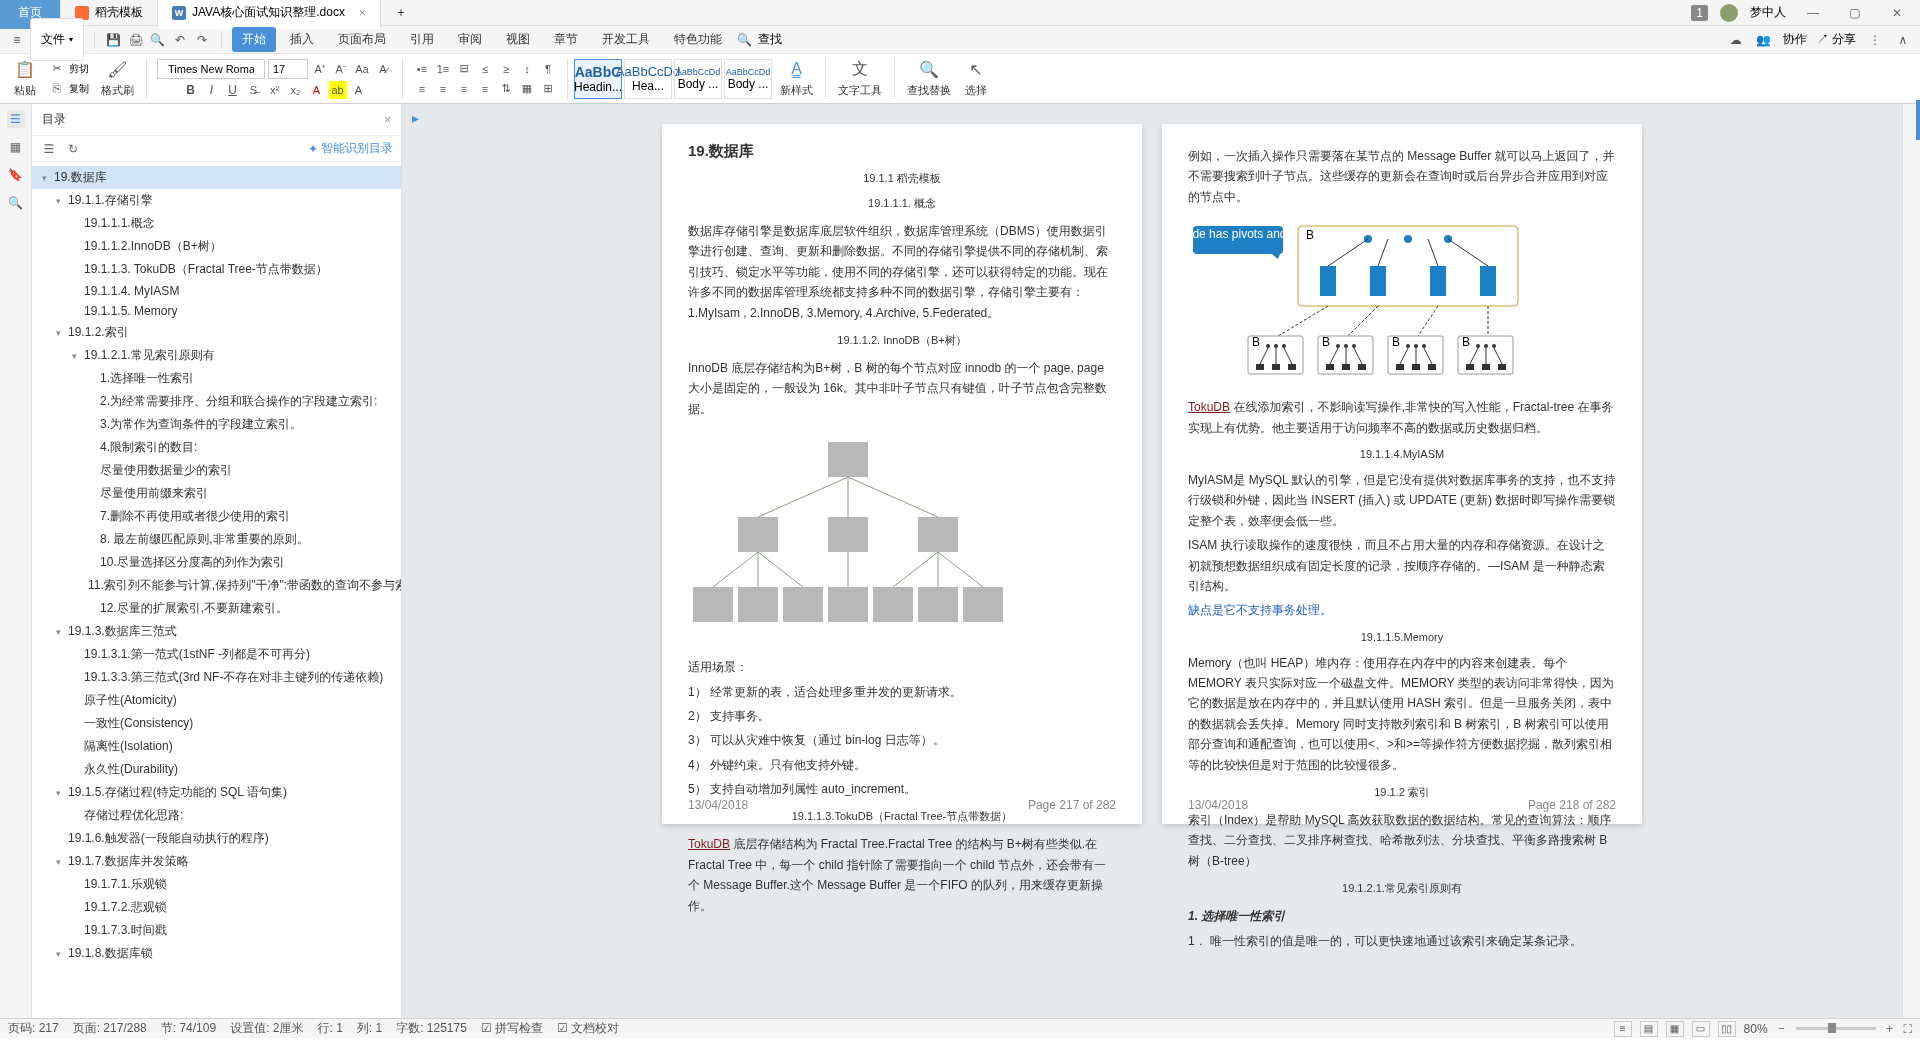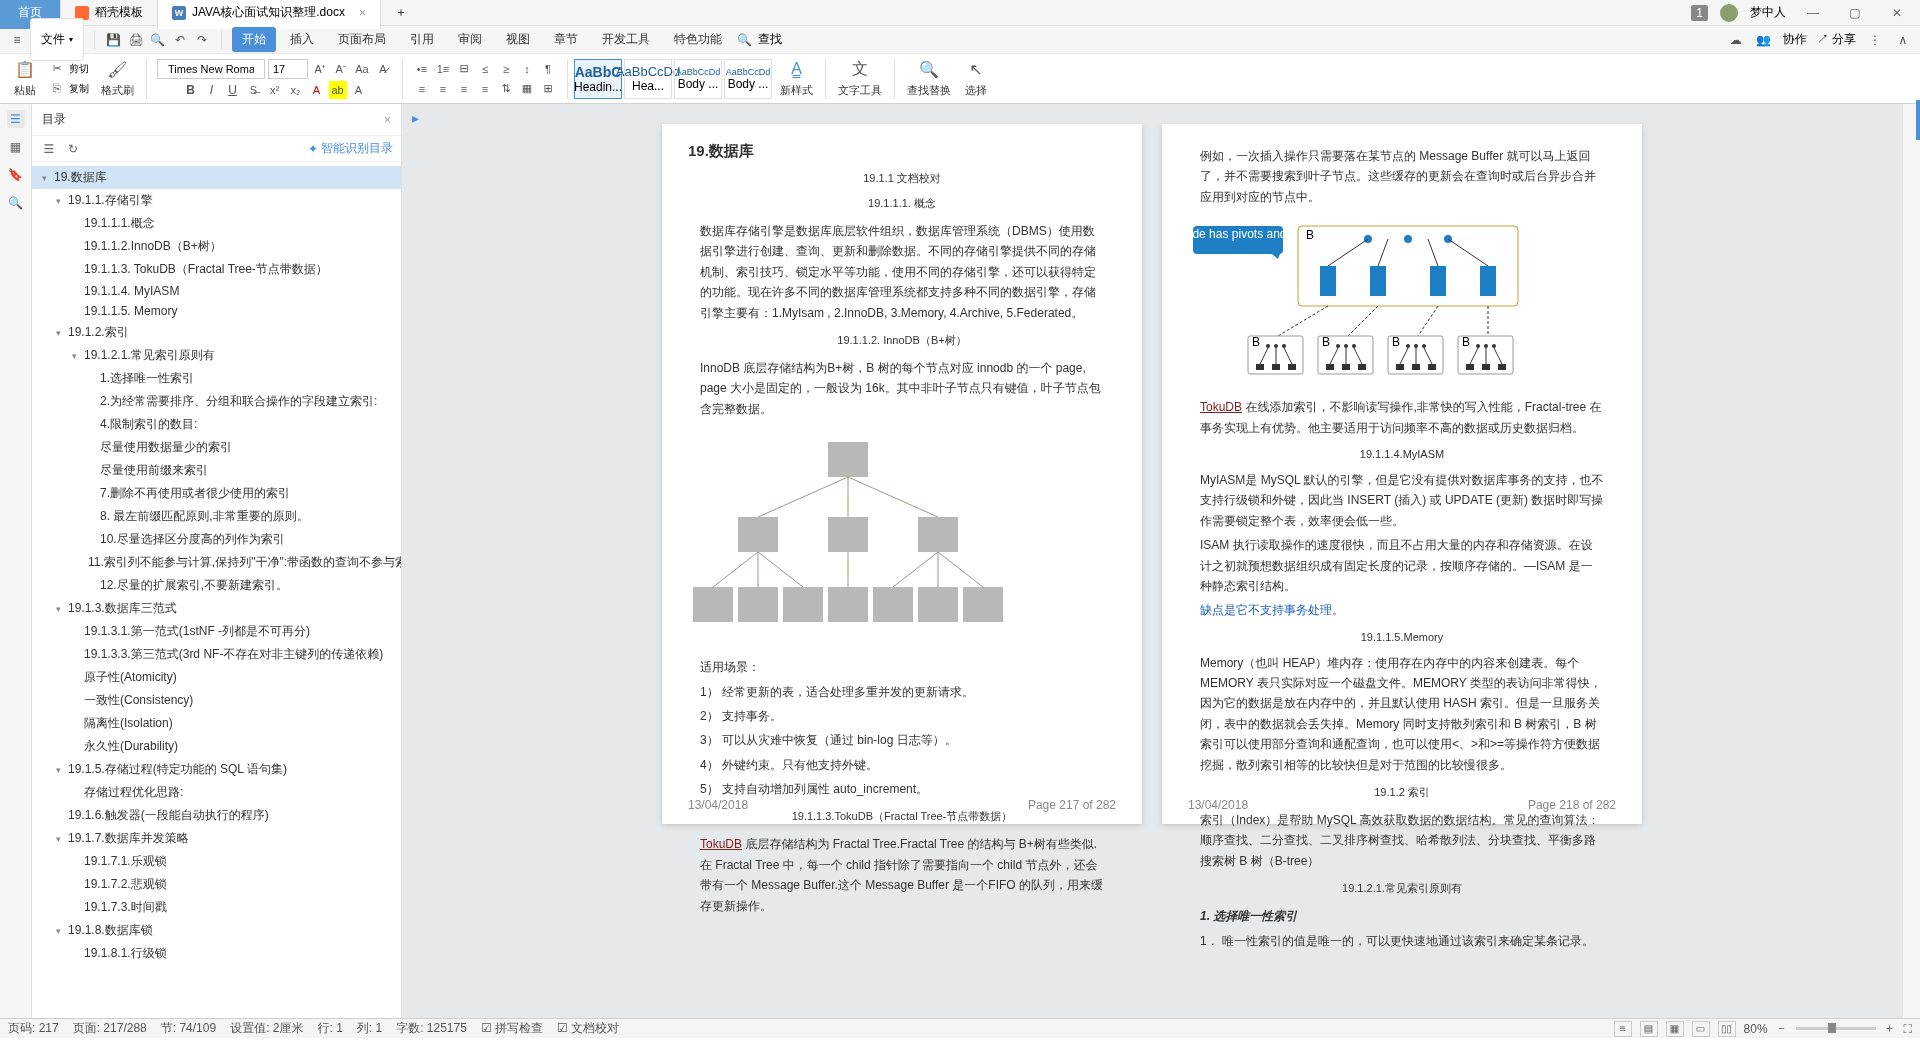--- a/index.html
+++ b/index.html
@@ -55,7 +55,7 @@
 .page{width:480px;height:700px;background:#fff;box-shadow:0 2px 6px rgba(0,0,0,0.15);padding:18px 26px;font-family:"SimSun",serif;font-size:10px;color:#333;position:relative}
 .page h1{font-size:15px;font-weight:bold;margin-bottom:8px}
 .page h3{text-align:center;font-size:11px;margin:10px 0;font-weight:normal}
-.page p{line-height:1.7;margin:4px 12px}
+.page p{line-height:1.7;margin:4px 0}
 .page a{color:#7f1d1d;text-decoration:underline}
 .pagefoot{position:absolute;bottom:12px;left:26px;right:26px;display:flex;justify-content:space-between;font-size:9px;color:#888}
 .treefig{margin:14px auto;width:320px;height:200px}

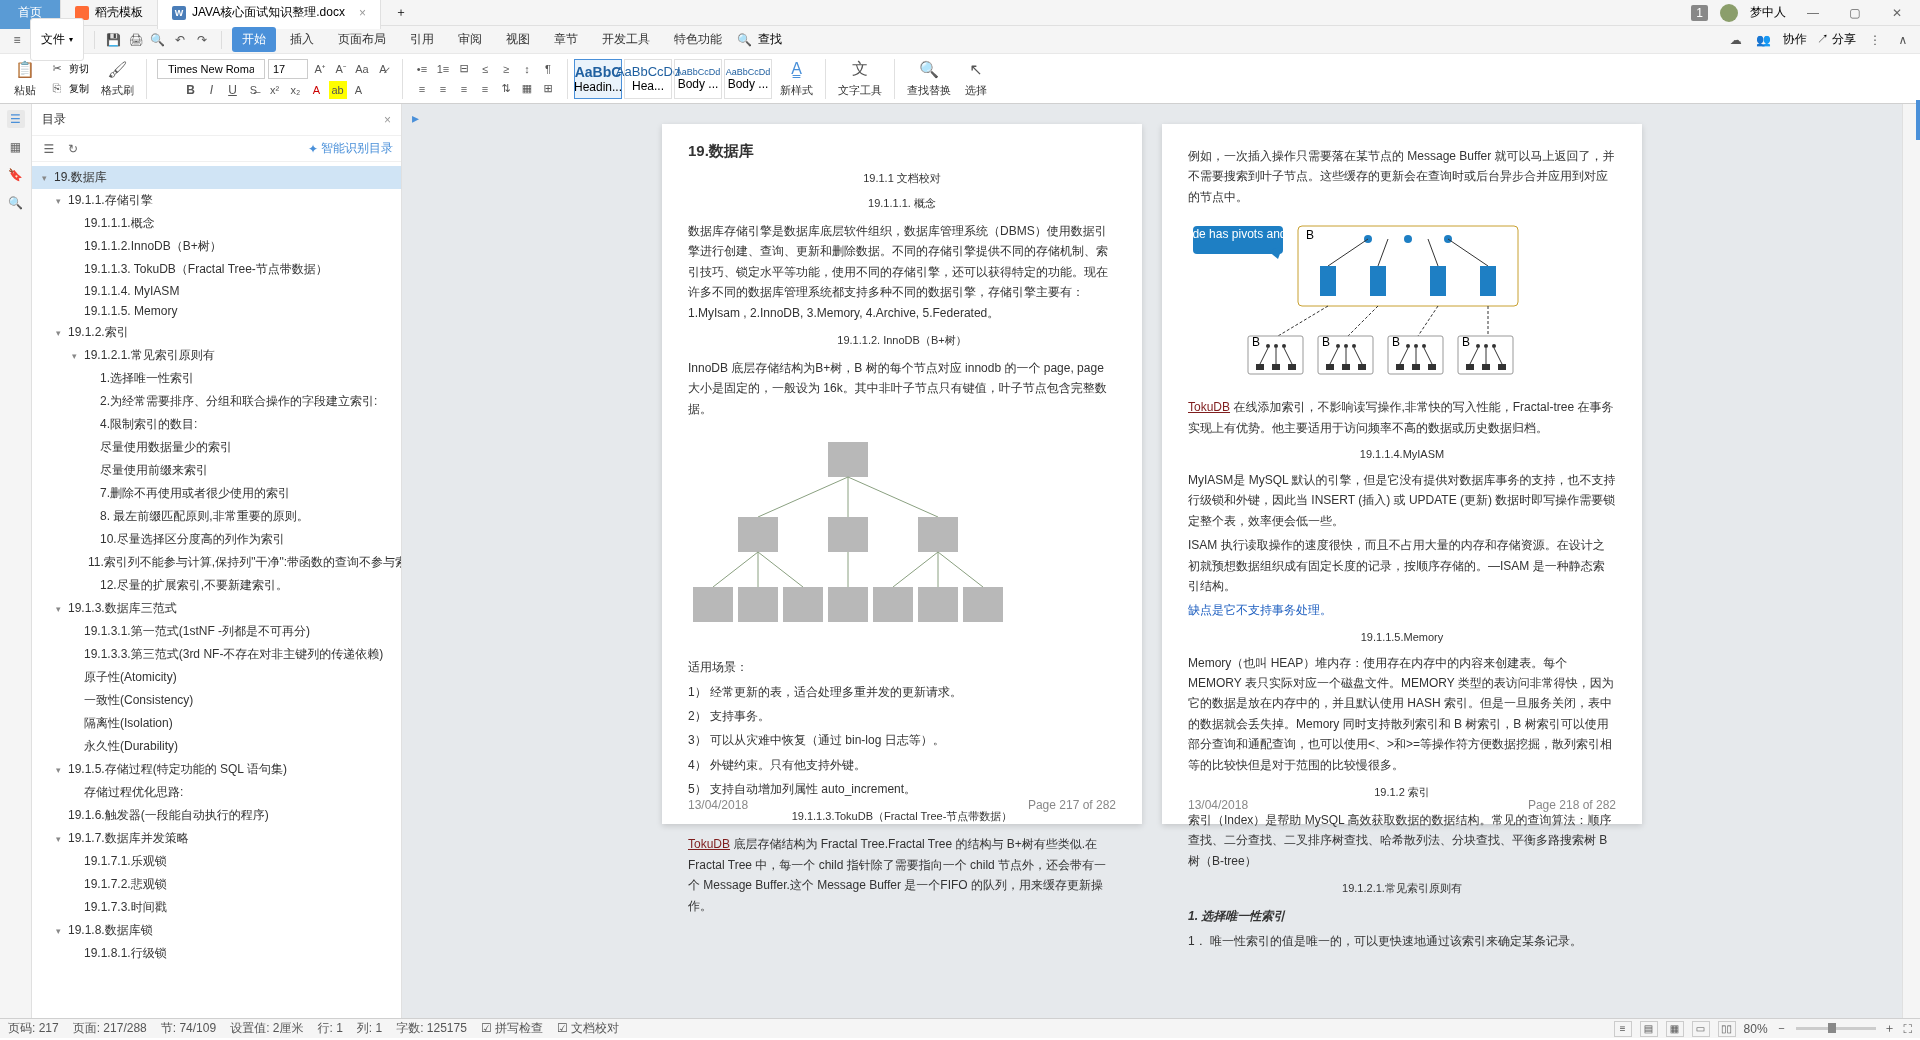--- a/index.html
+++ b/index.html
@@ -306,7 +306,7 @@
 
     <div class="page">
       <h1>19.数据库</h1>
-      <h3>19.1.1 文档校对</h3>
+      <h3>19.1.1 稻壳模板</h3>
       <h3>19.1.1.1.    概念</h3>
       <p>数据库存储引擎是数据库底层软件组织，数据库管理系统（DBMS）使用数据引擎进行创建、查询、更新和删除数据。不同的存储引擎提供不同的存储机制、索引技巧、锁定水平等功能，使用不同的存储引擎，还可以获得特定的功能。现在许多不同的数据库管理系统都支持多种不同的数据引擎，存储引擎主要有：1.MyIsam , 2.InnoDB, 3.Memory, 4.Archive, 5.Federated。</p>
       <h3>19.1.1.2.    InnoDB（B+树）</h3>

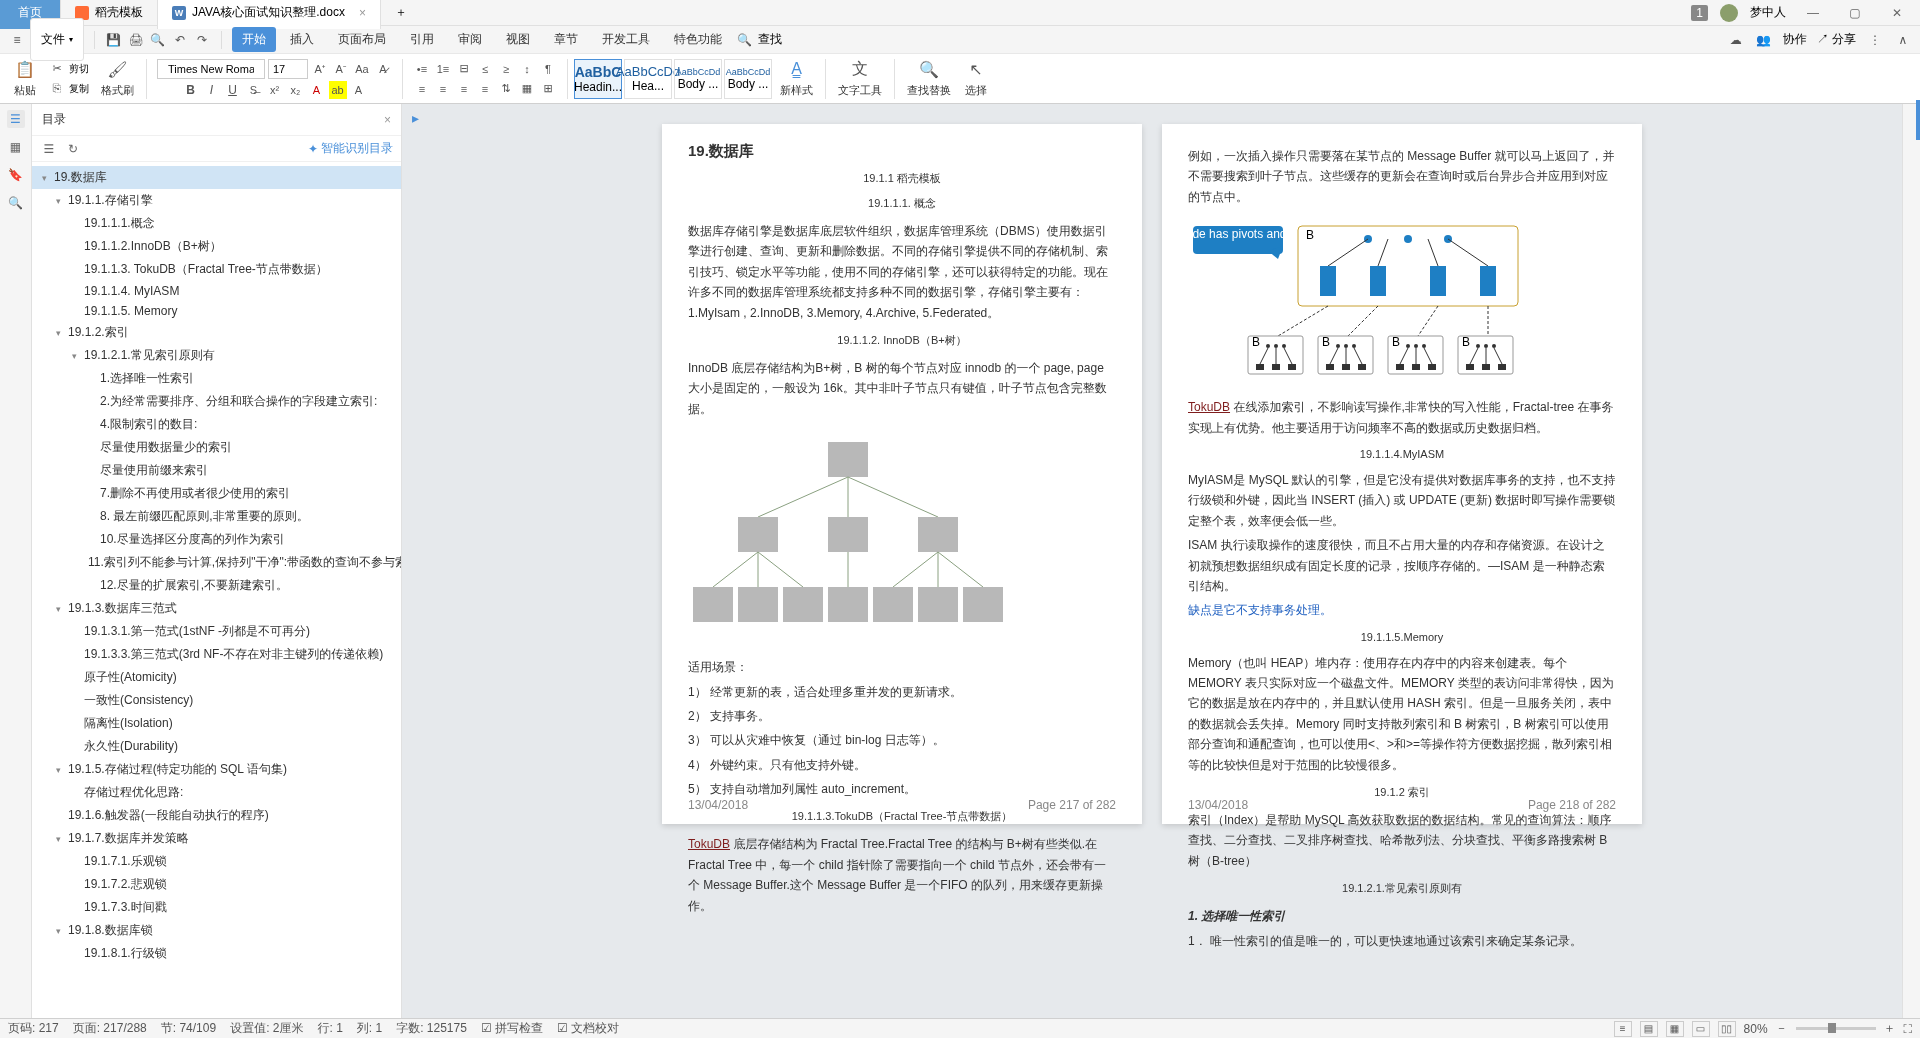--- a/index.html
+++ b/index.html
@@ -274,6 +274,7 @@
         <div class="tocitem toc-l2"><span class="arrow">▾</span>19.1.2.1.常见索引原则有</div>
         <div class="tocitem toc-l3"><span class="arrow"></span>1.选择唯一性索引</div>
         <div class="tocitem toc-l3"><span class="arrow"></span>2.为经常需要排序、分组和联合操作的字段建立索引:</div>
+        <div class="tocitem toc-l3"><span class="arrow"></span>3.为常作为查询条件的字段建立索引。</div>
         <div class="tocitem toc-l3"><span class="arrow"></span>4.限制索引的数目:</div>
         <div class="tocitem toc-l3"><span class="arrow"></span>尽量使用数据量少的索引</div>
         <div class="tocitem toc-l3"><span class="arrow"></span>尽量使用前缀来索引</div>

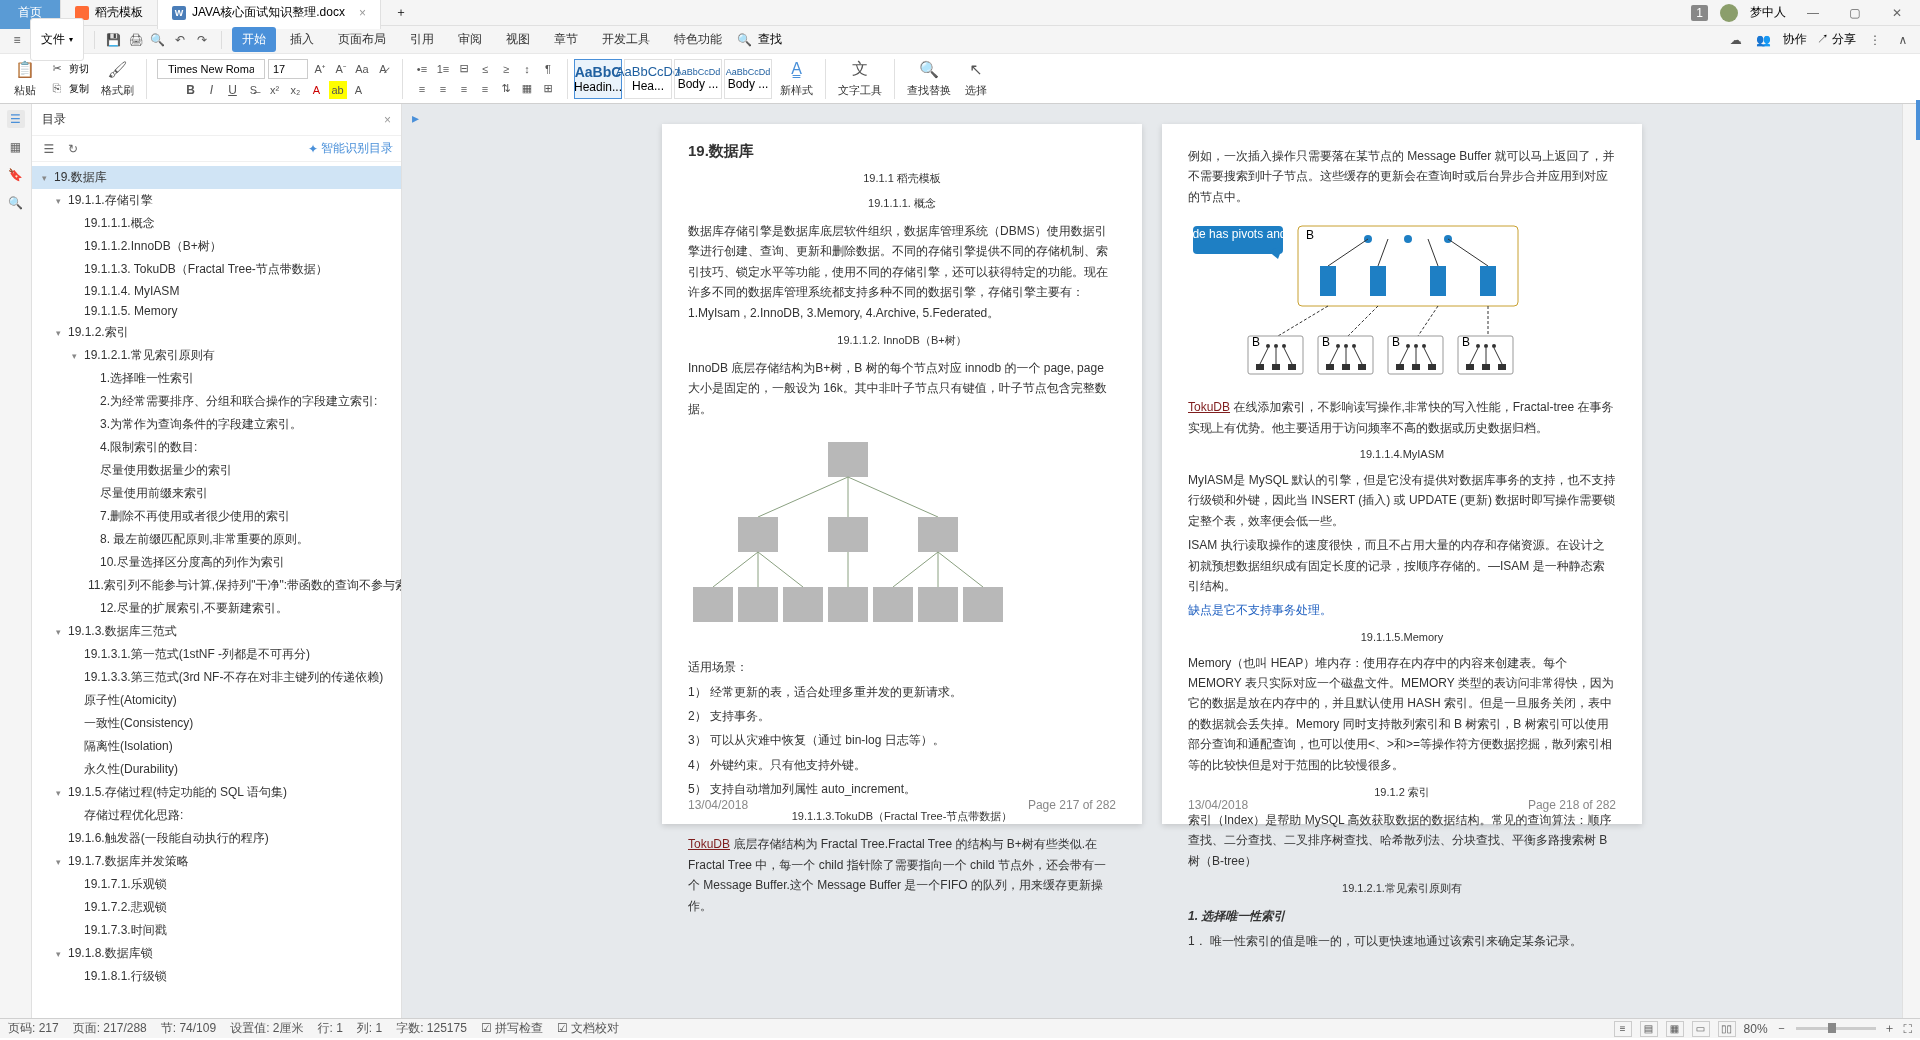--- a/index.html
+++ b/index.html
@@ -298,7 +298,6 @@
         <div class="tocitem toc-l2"><span class="arrow"></span>19.1.7.2.悲观锁</div>
         <div class="tocitem toc-l2"><span class="arrow"></span>19.1.7.3.时间戳</div>
         <div class="tocitem toc-l1"><span class="arrow">▾</span>19.1.8.数据库锁</div>
-        <div class="tocitem toc-l2"><span class="arrow"></span>19.1.8.1.行级锁</div>
       </div>
   </div>
 

